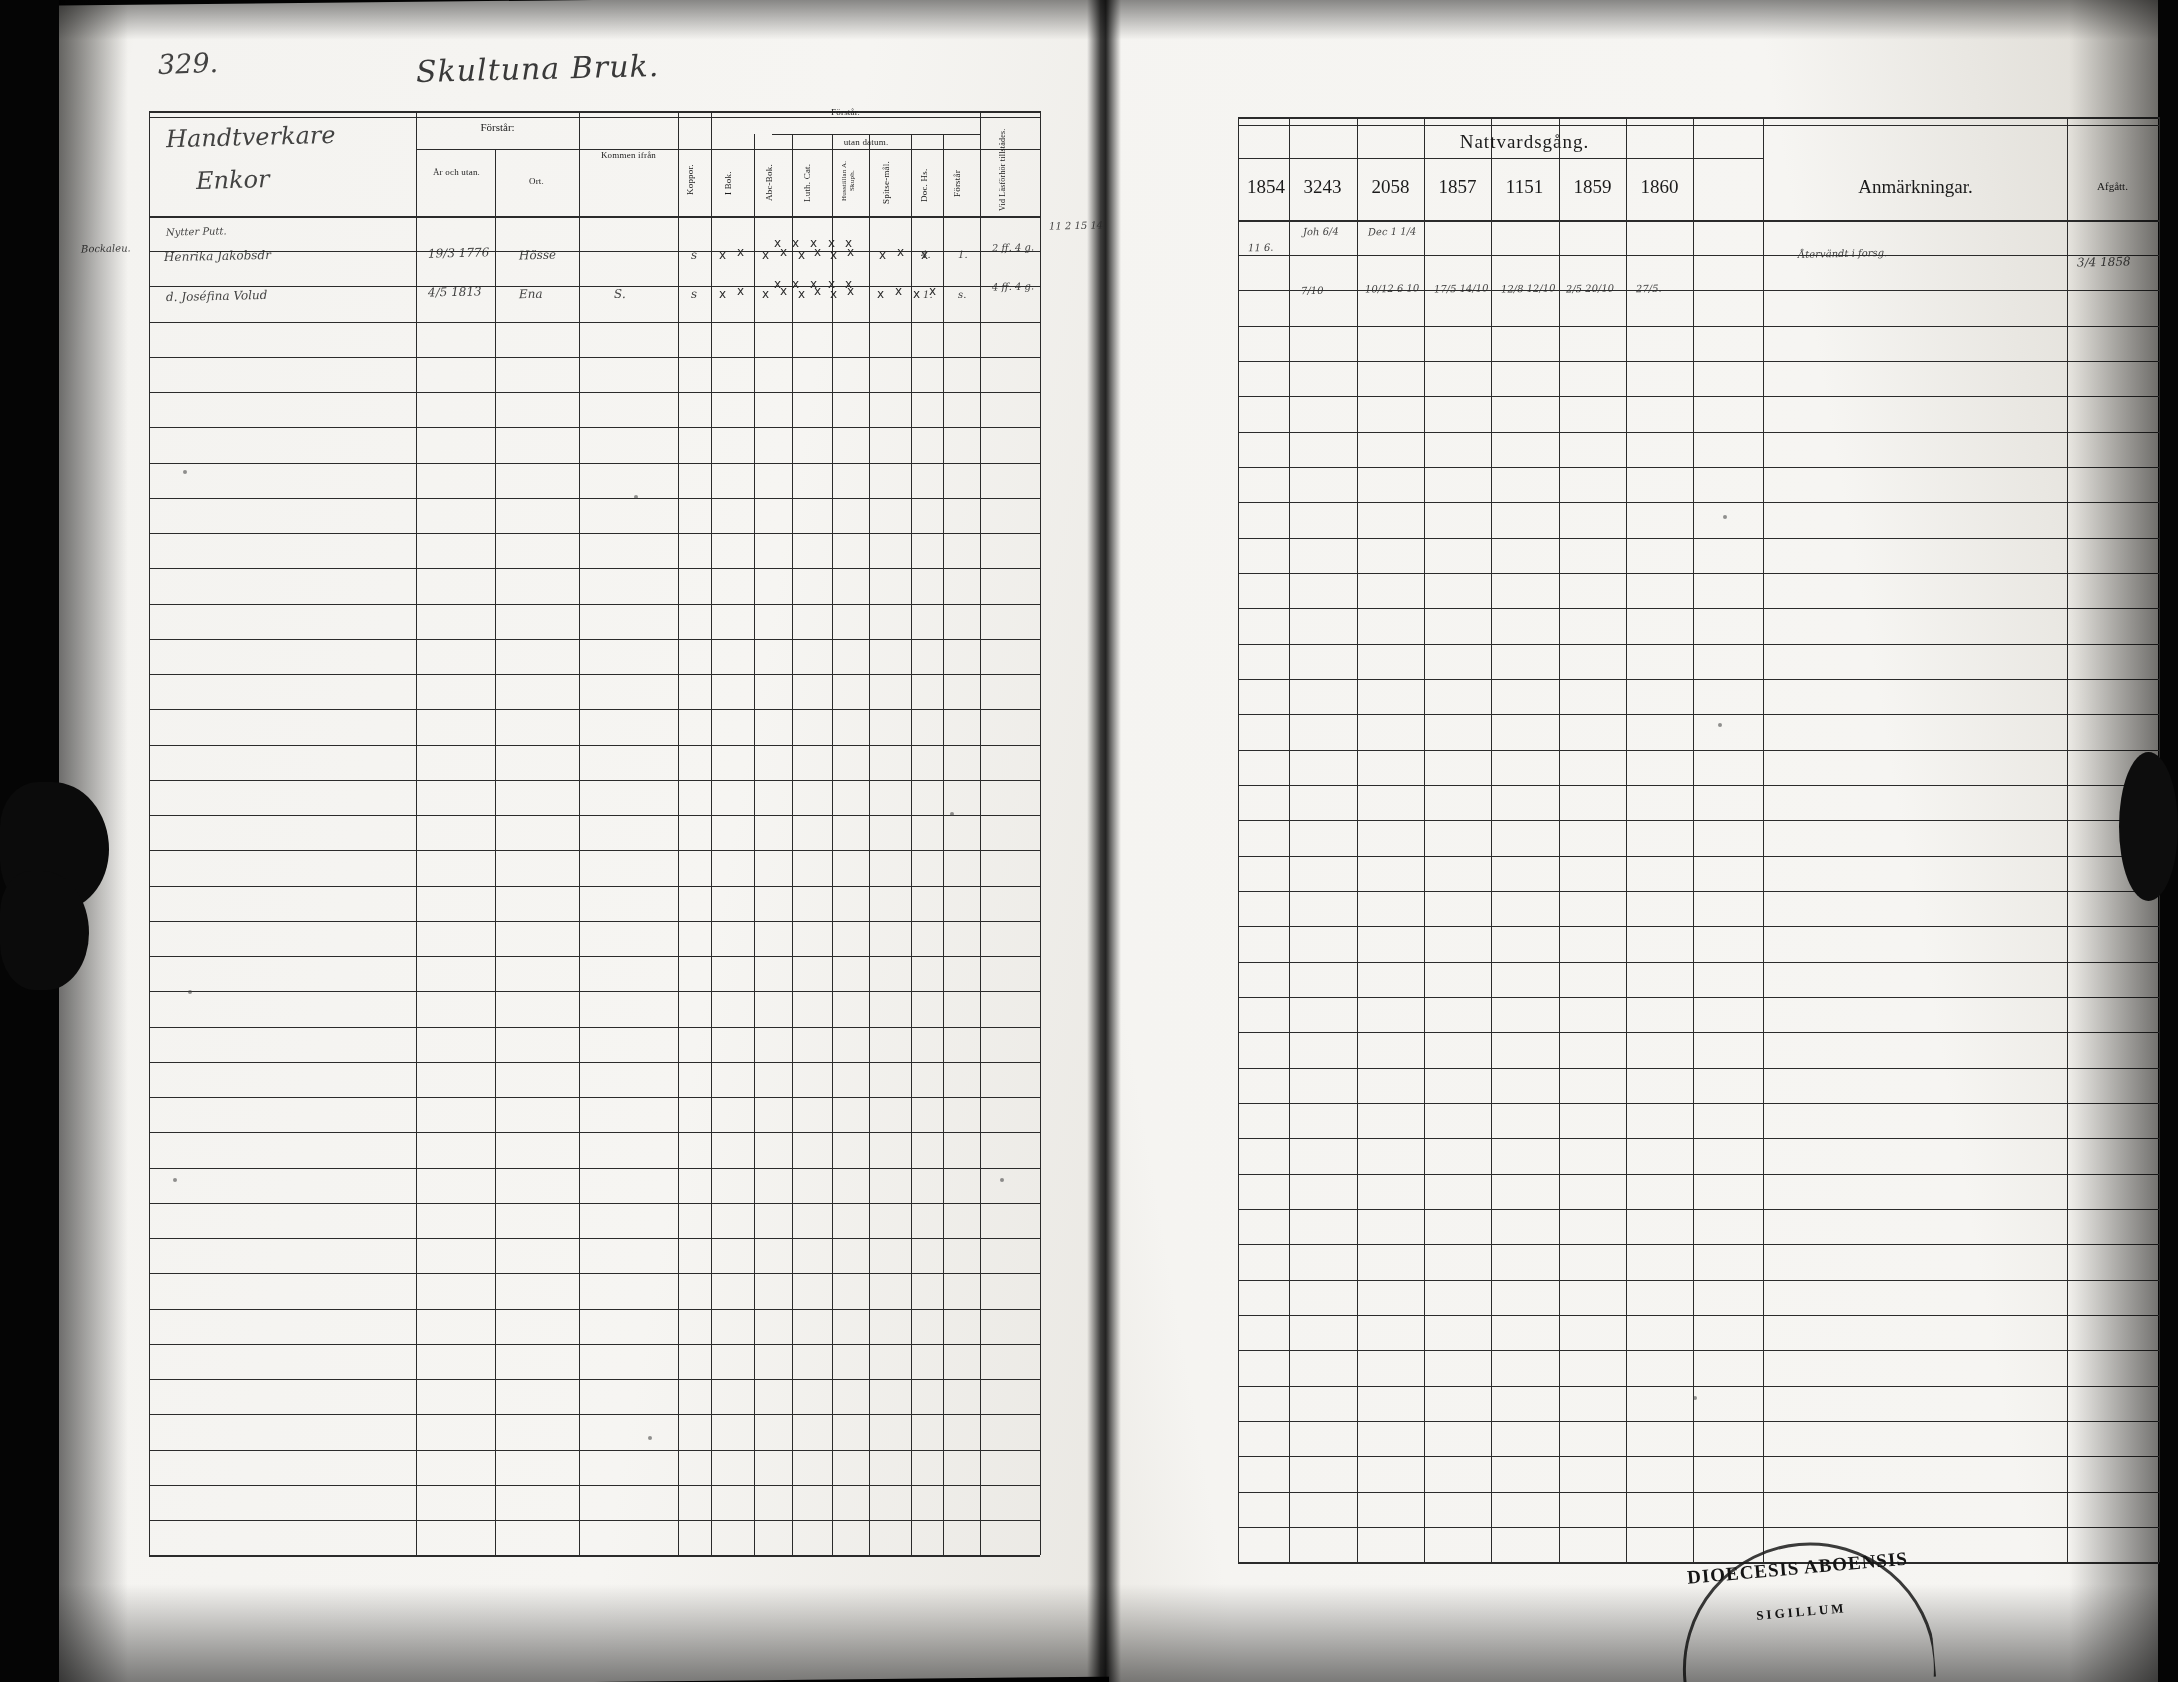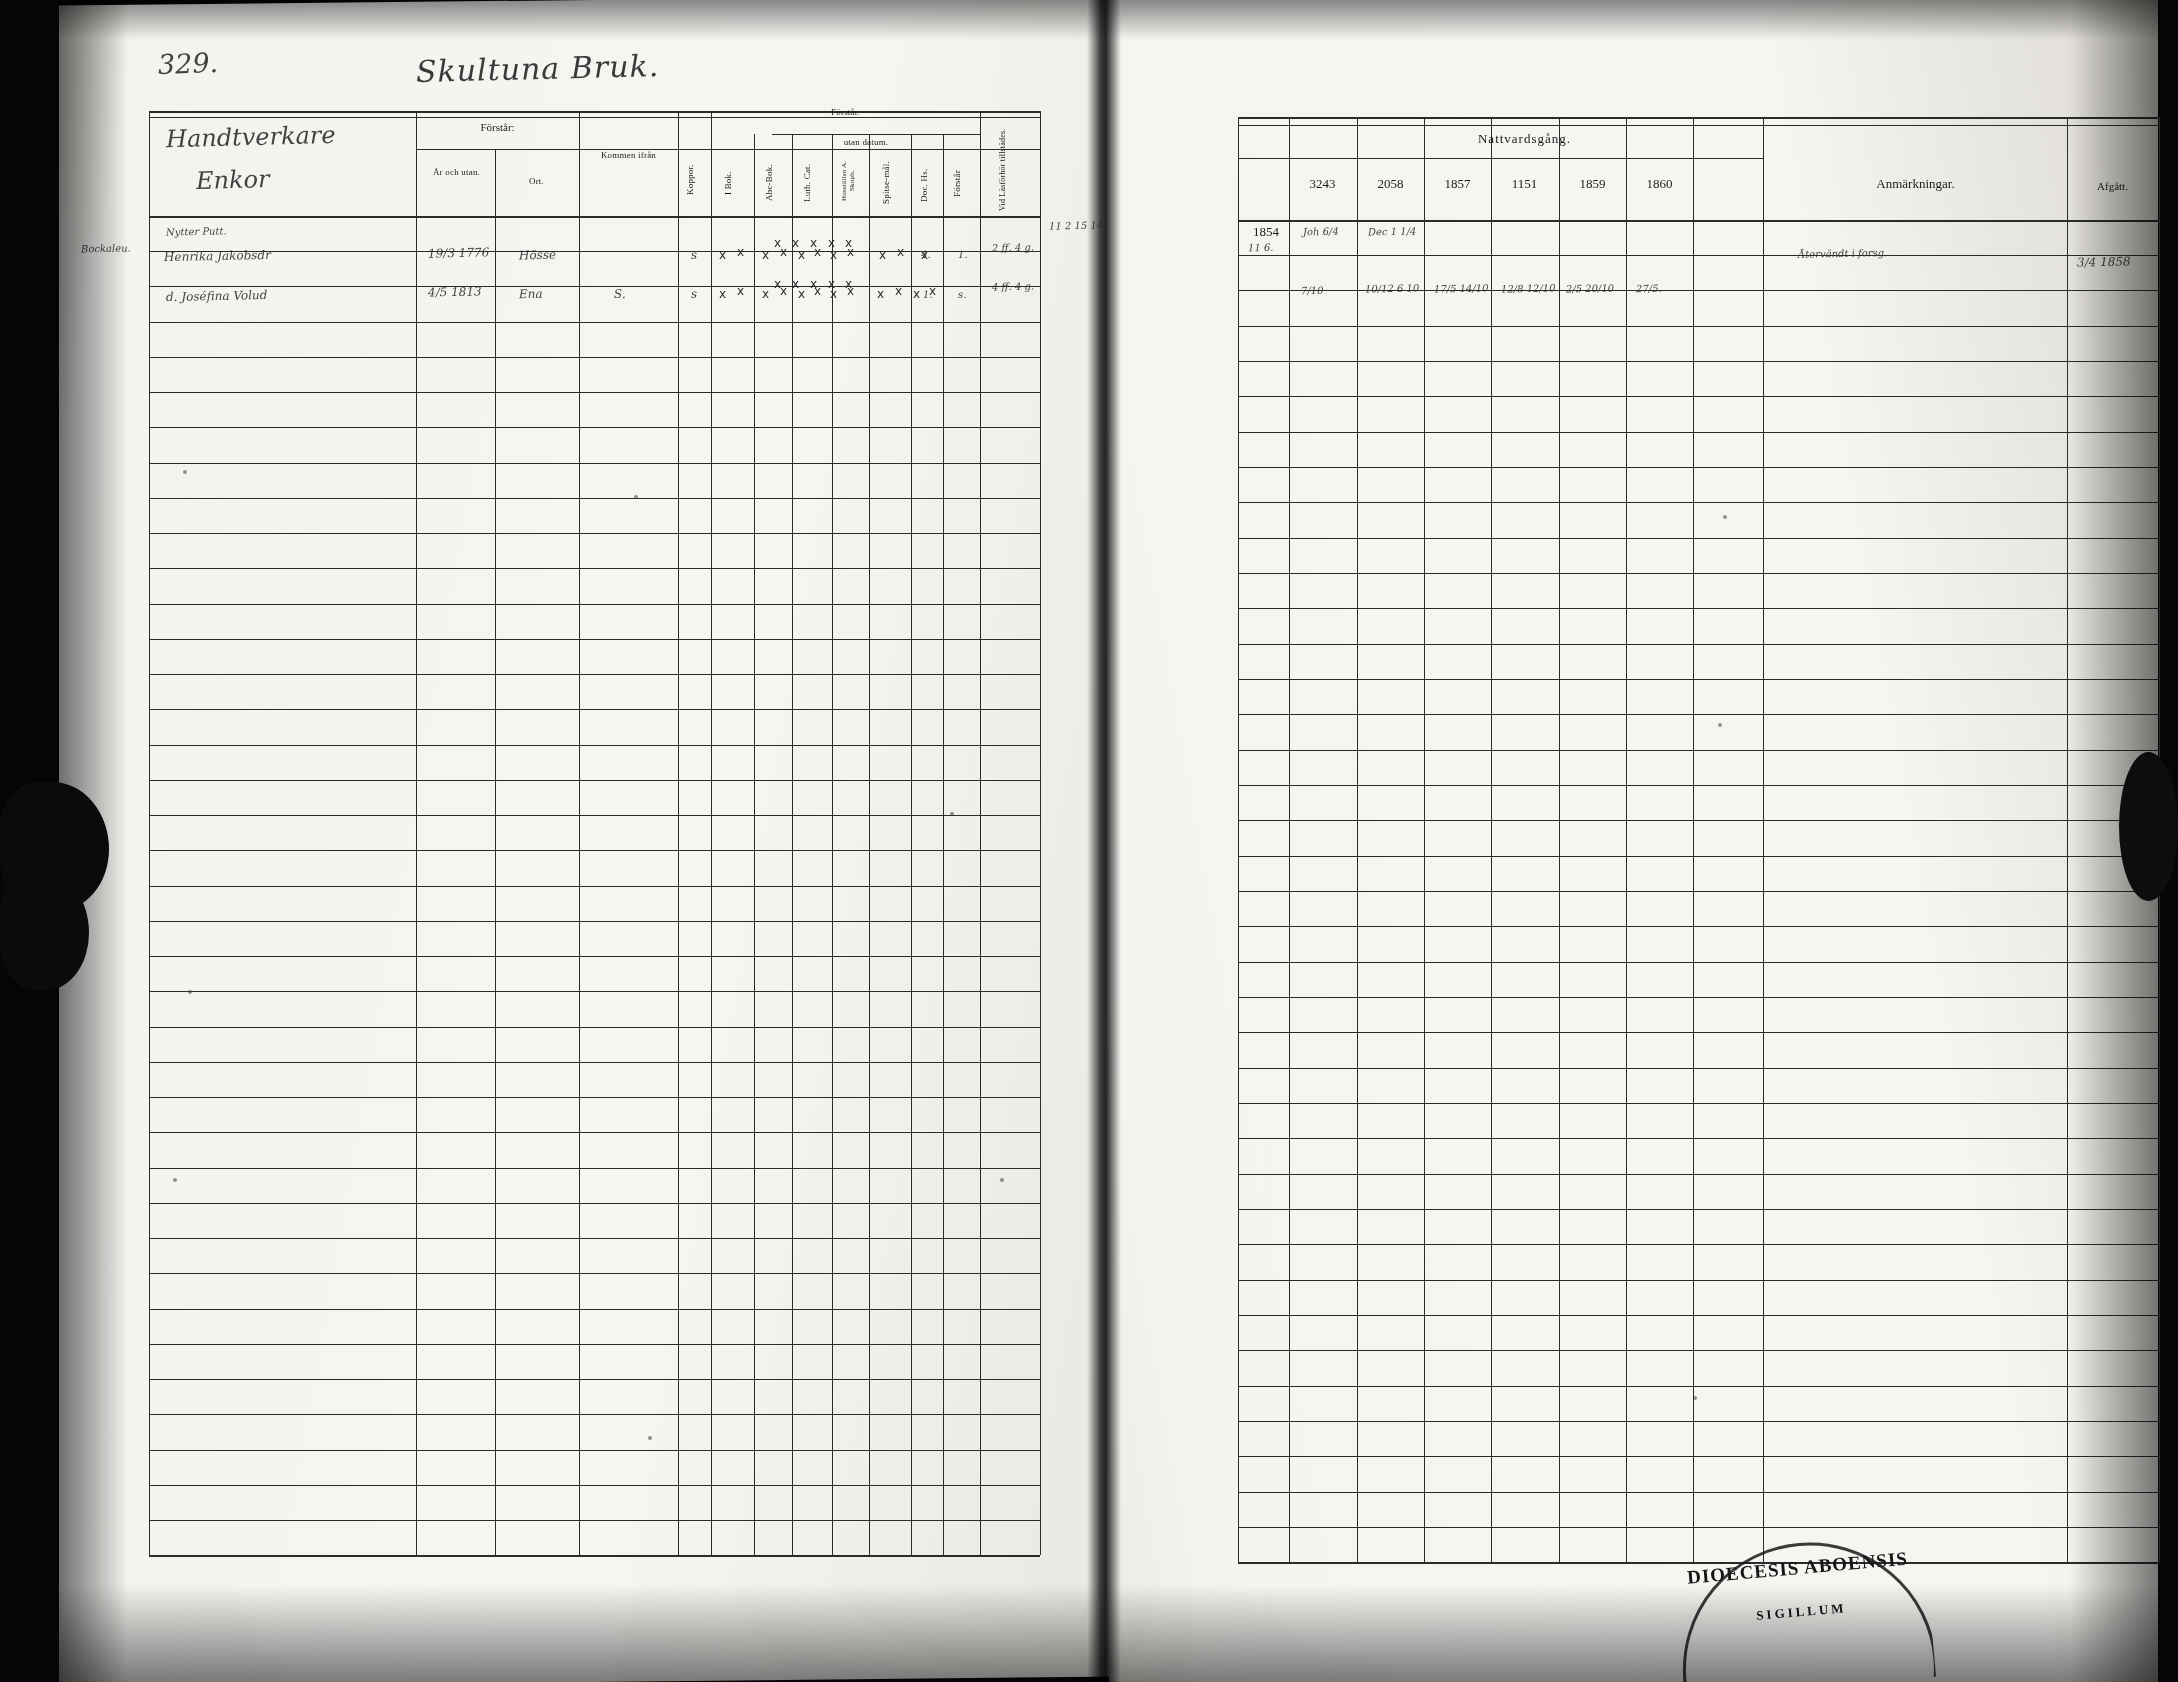--- a/index.html
+++ b/index.html
@@ -47,7 +47,7 @@
   .lbl{position:absolute;color:#1b1b1b;font-family:"Liberation Serif",serif;text-align:center;}
   .lbl.small{font-size:11px;}
   .lbl.tiny{font-size:9px;letter-spacing:0.2px;}
-  .lbl.mid{font-size:13px;}
+  .lbl.mid{font-size:19px;}
   .vert{writing-mode:vertical-rl;transform:rotate(180deg);}
 
   

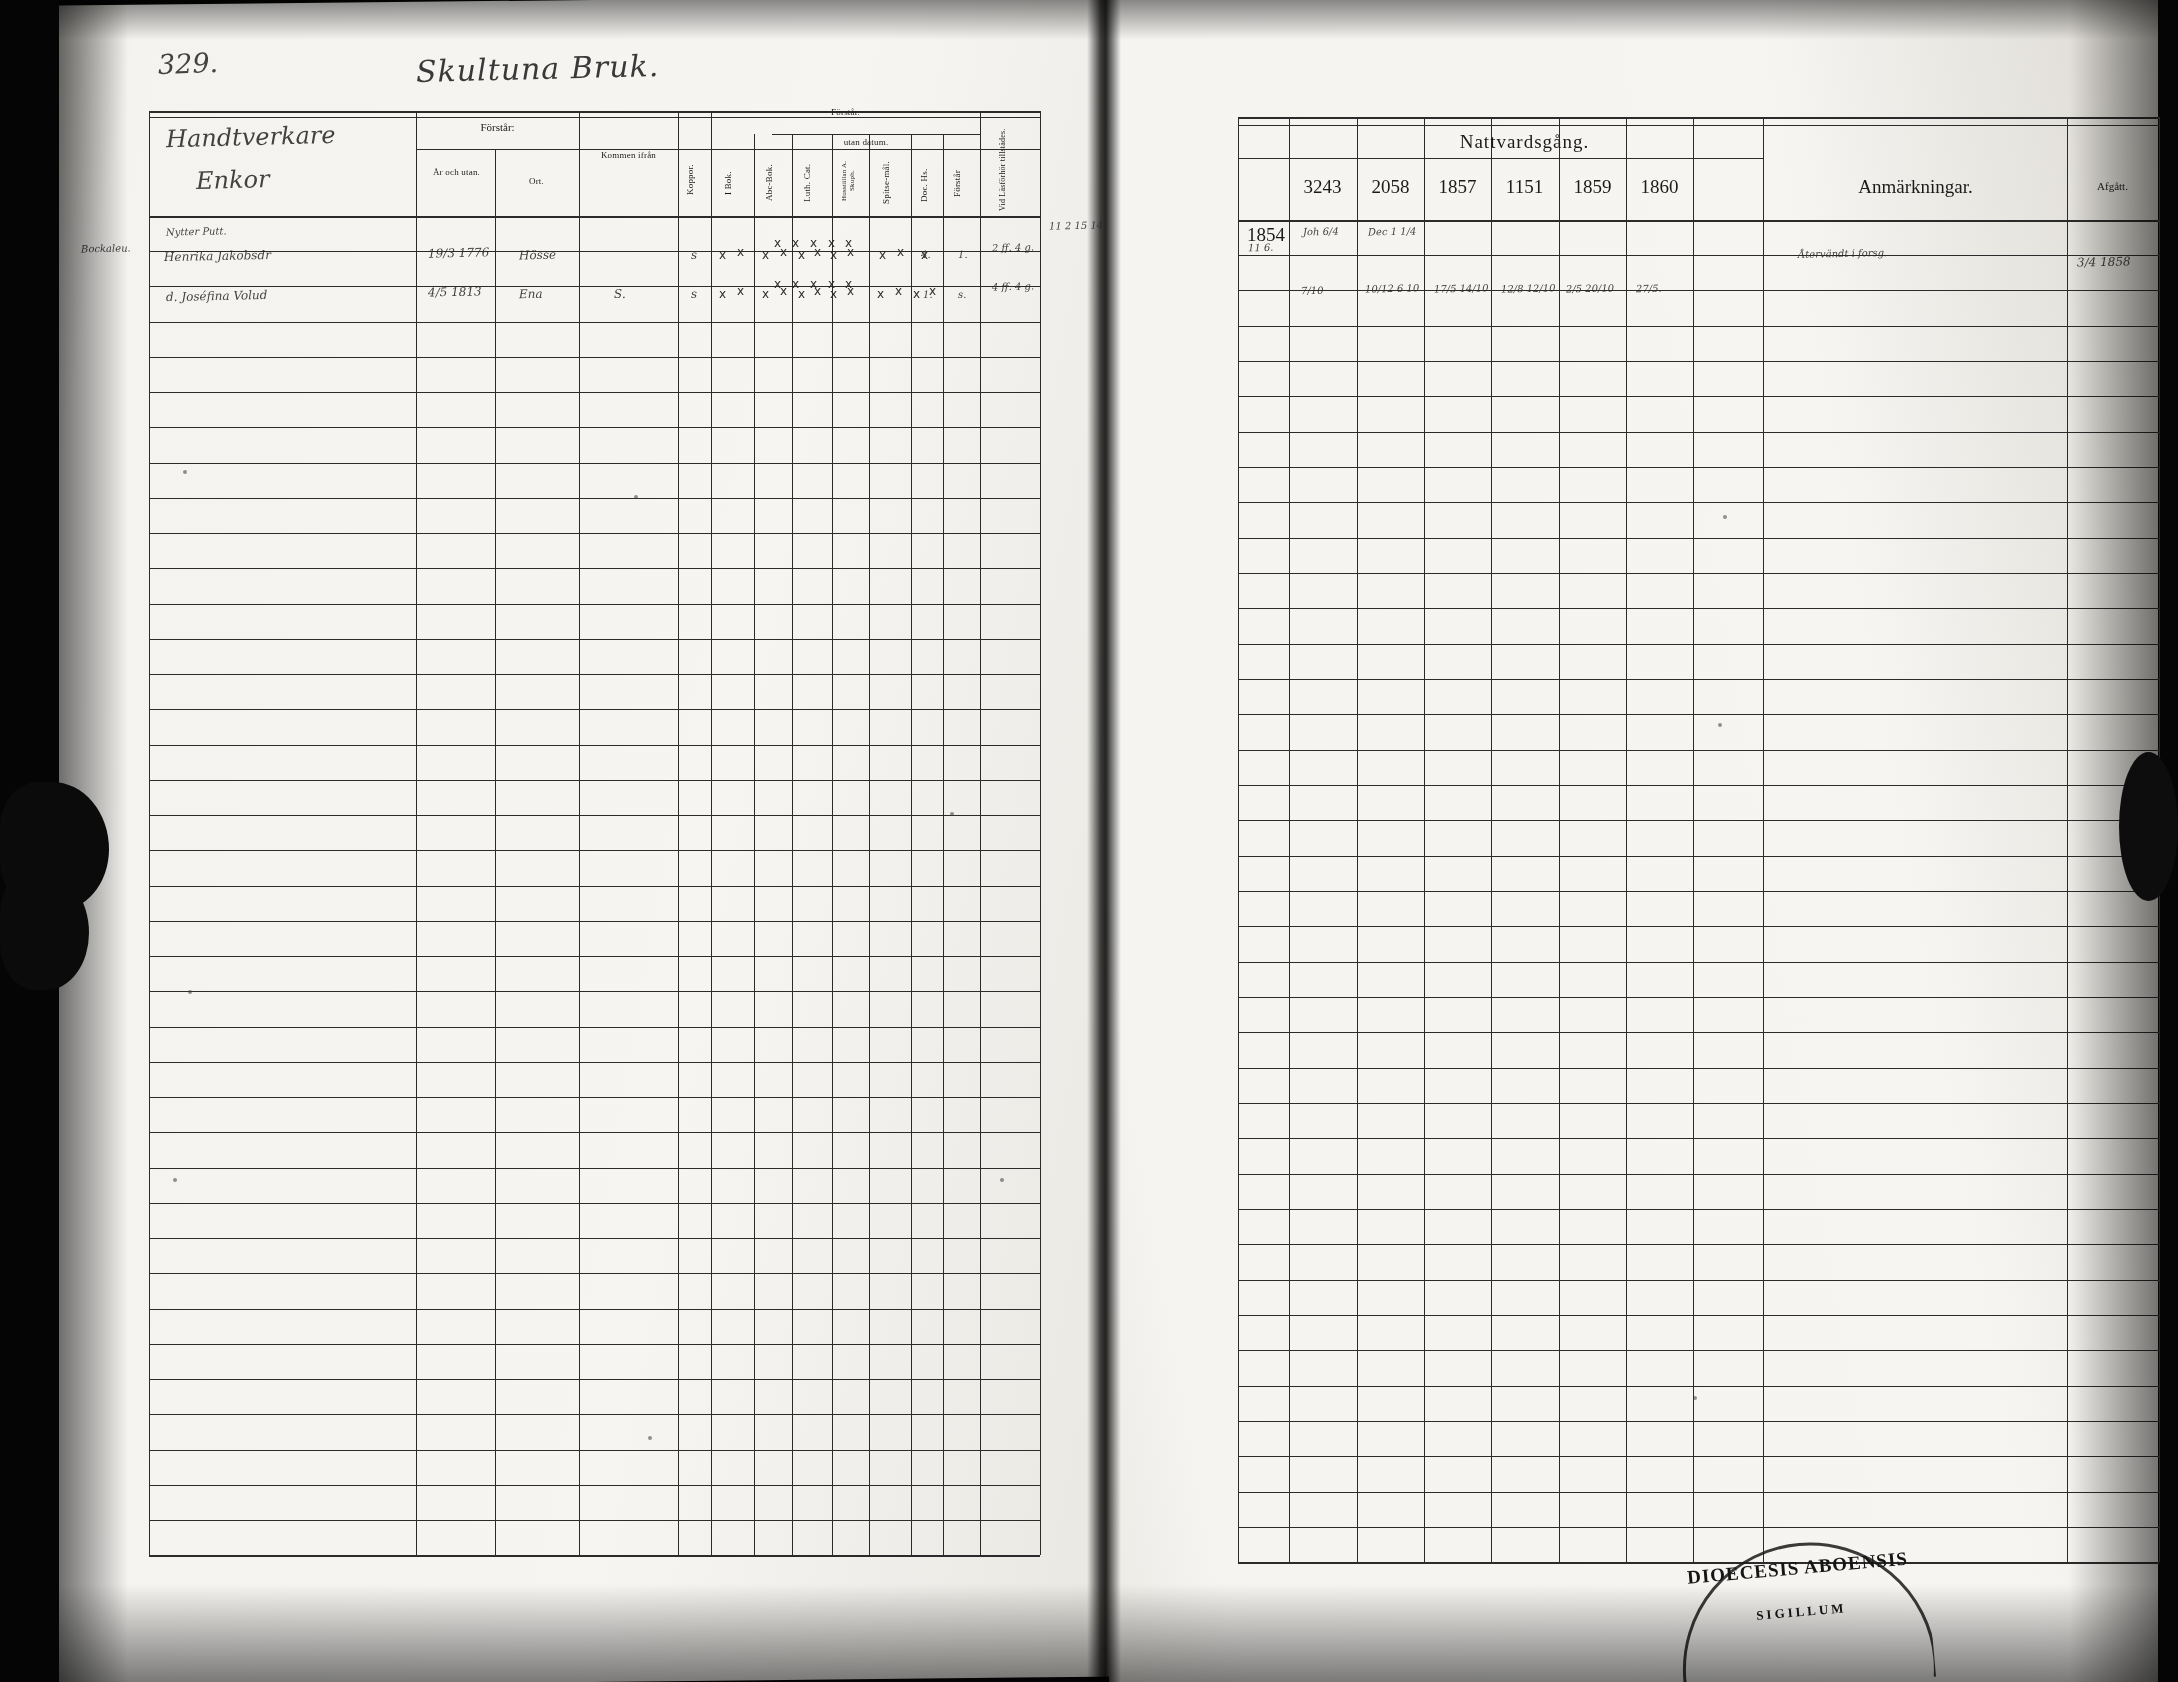--- a/index.html
+++ b/index.html
@@ -255,7 +255,7 @@
     <div class="rulev" style="left:948px;top:117px;height:1445px;"></div>
 
     <div class="lbl mid" style="left:168px;top:131px;width:475px;letter-spacing:1px;">Nattvardsgång.</div>
-    <div class="lbl mid" style="left:123px;top:176px;width:48px;margin-top:48px;">1854</div>
+    <div class="lbl mid" style="left:123px;top:176px;width:48px;">1854</div>
     <div class="lbl mid" style="left:172px;top:176px;width:63px;">3243</div>
     <div class="lbl mid" style="left:240px;top:176px;width:63px;">2058</div>
     <div class="lbl mid" style="left:307px;top:176px;width:63px;">1857</div>

